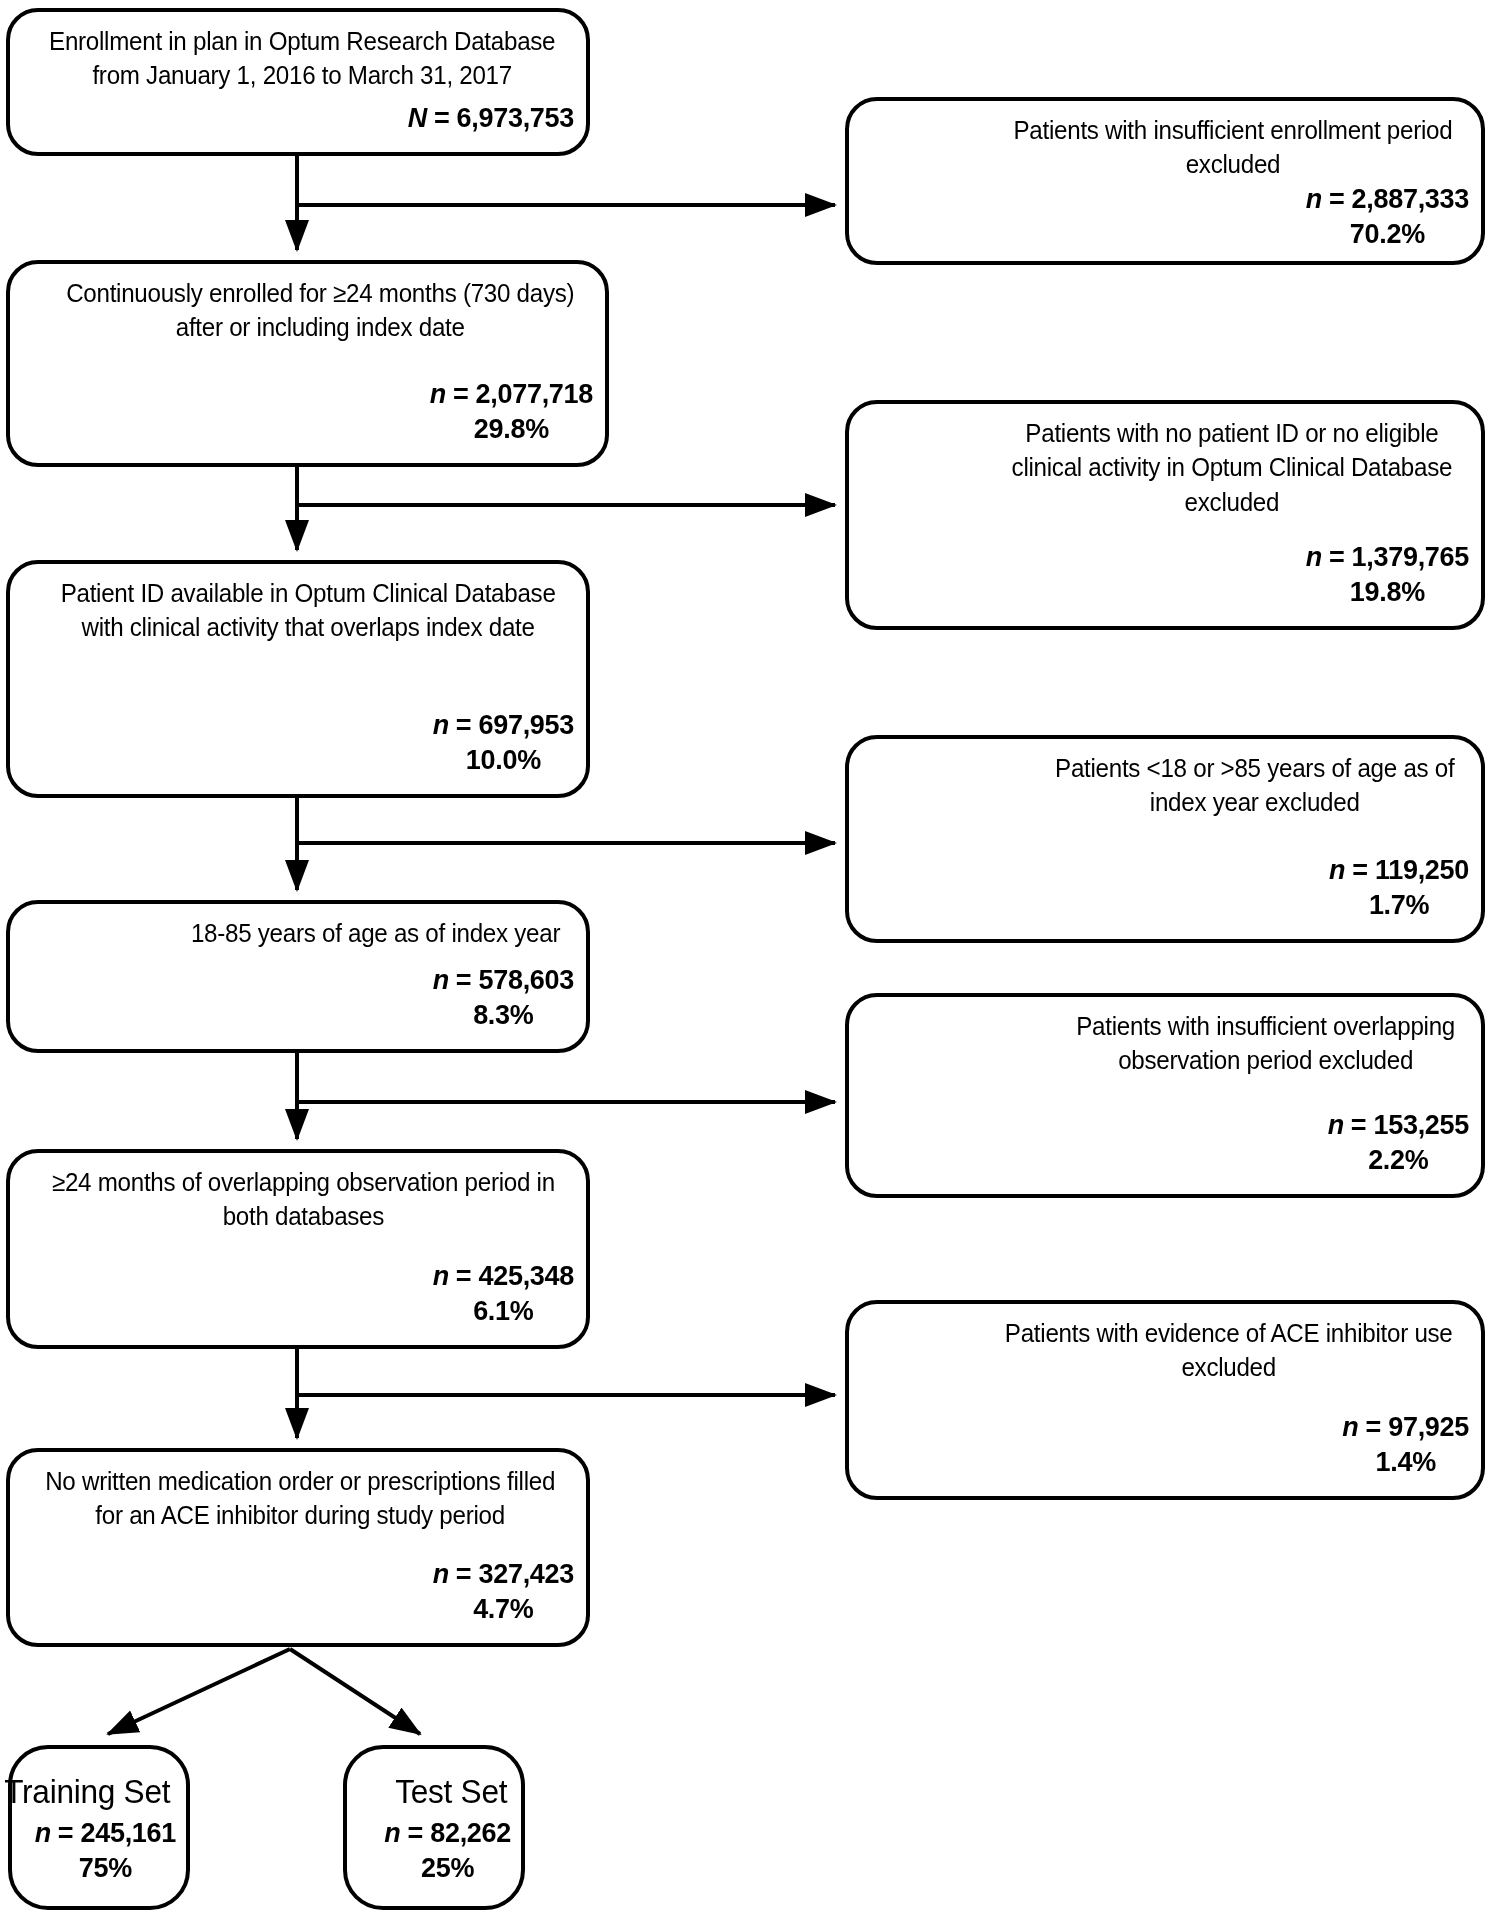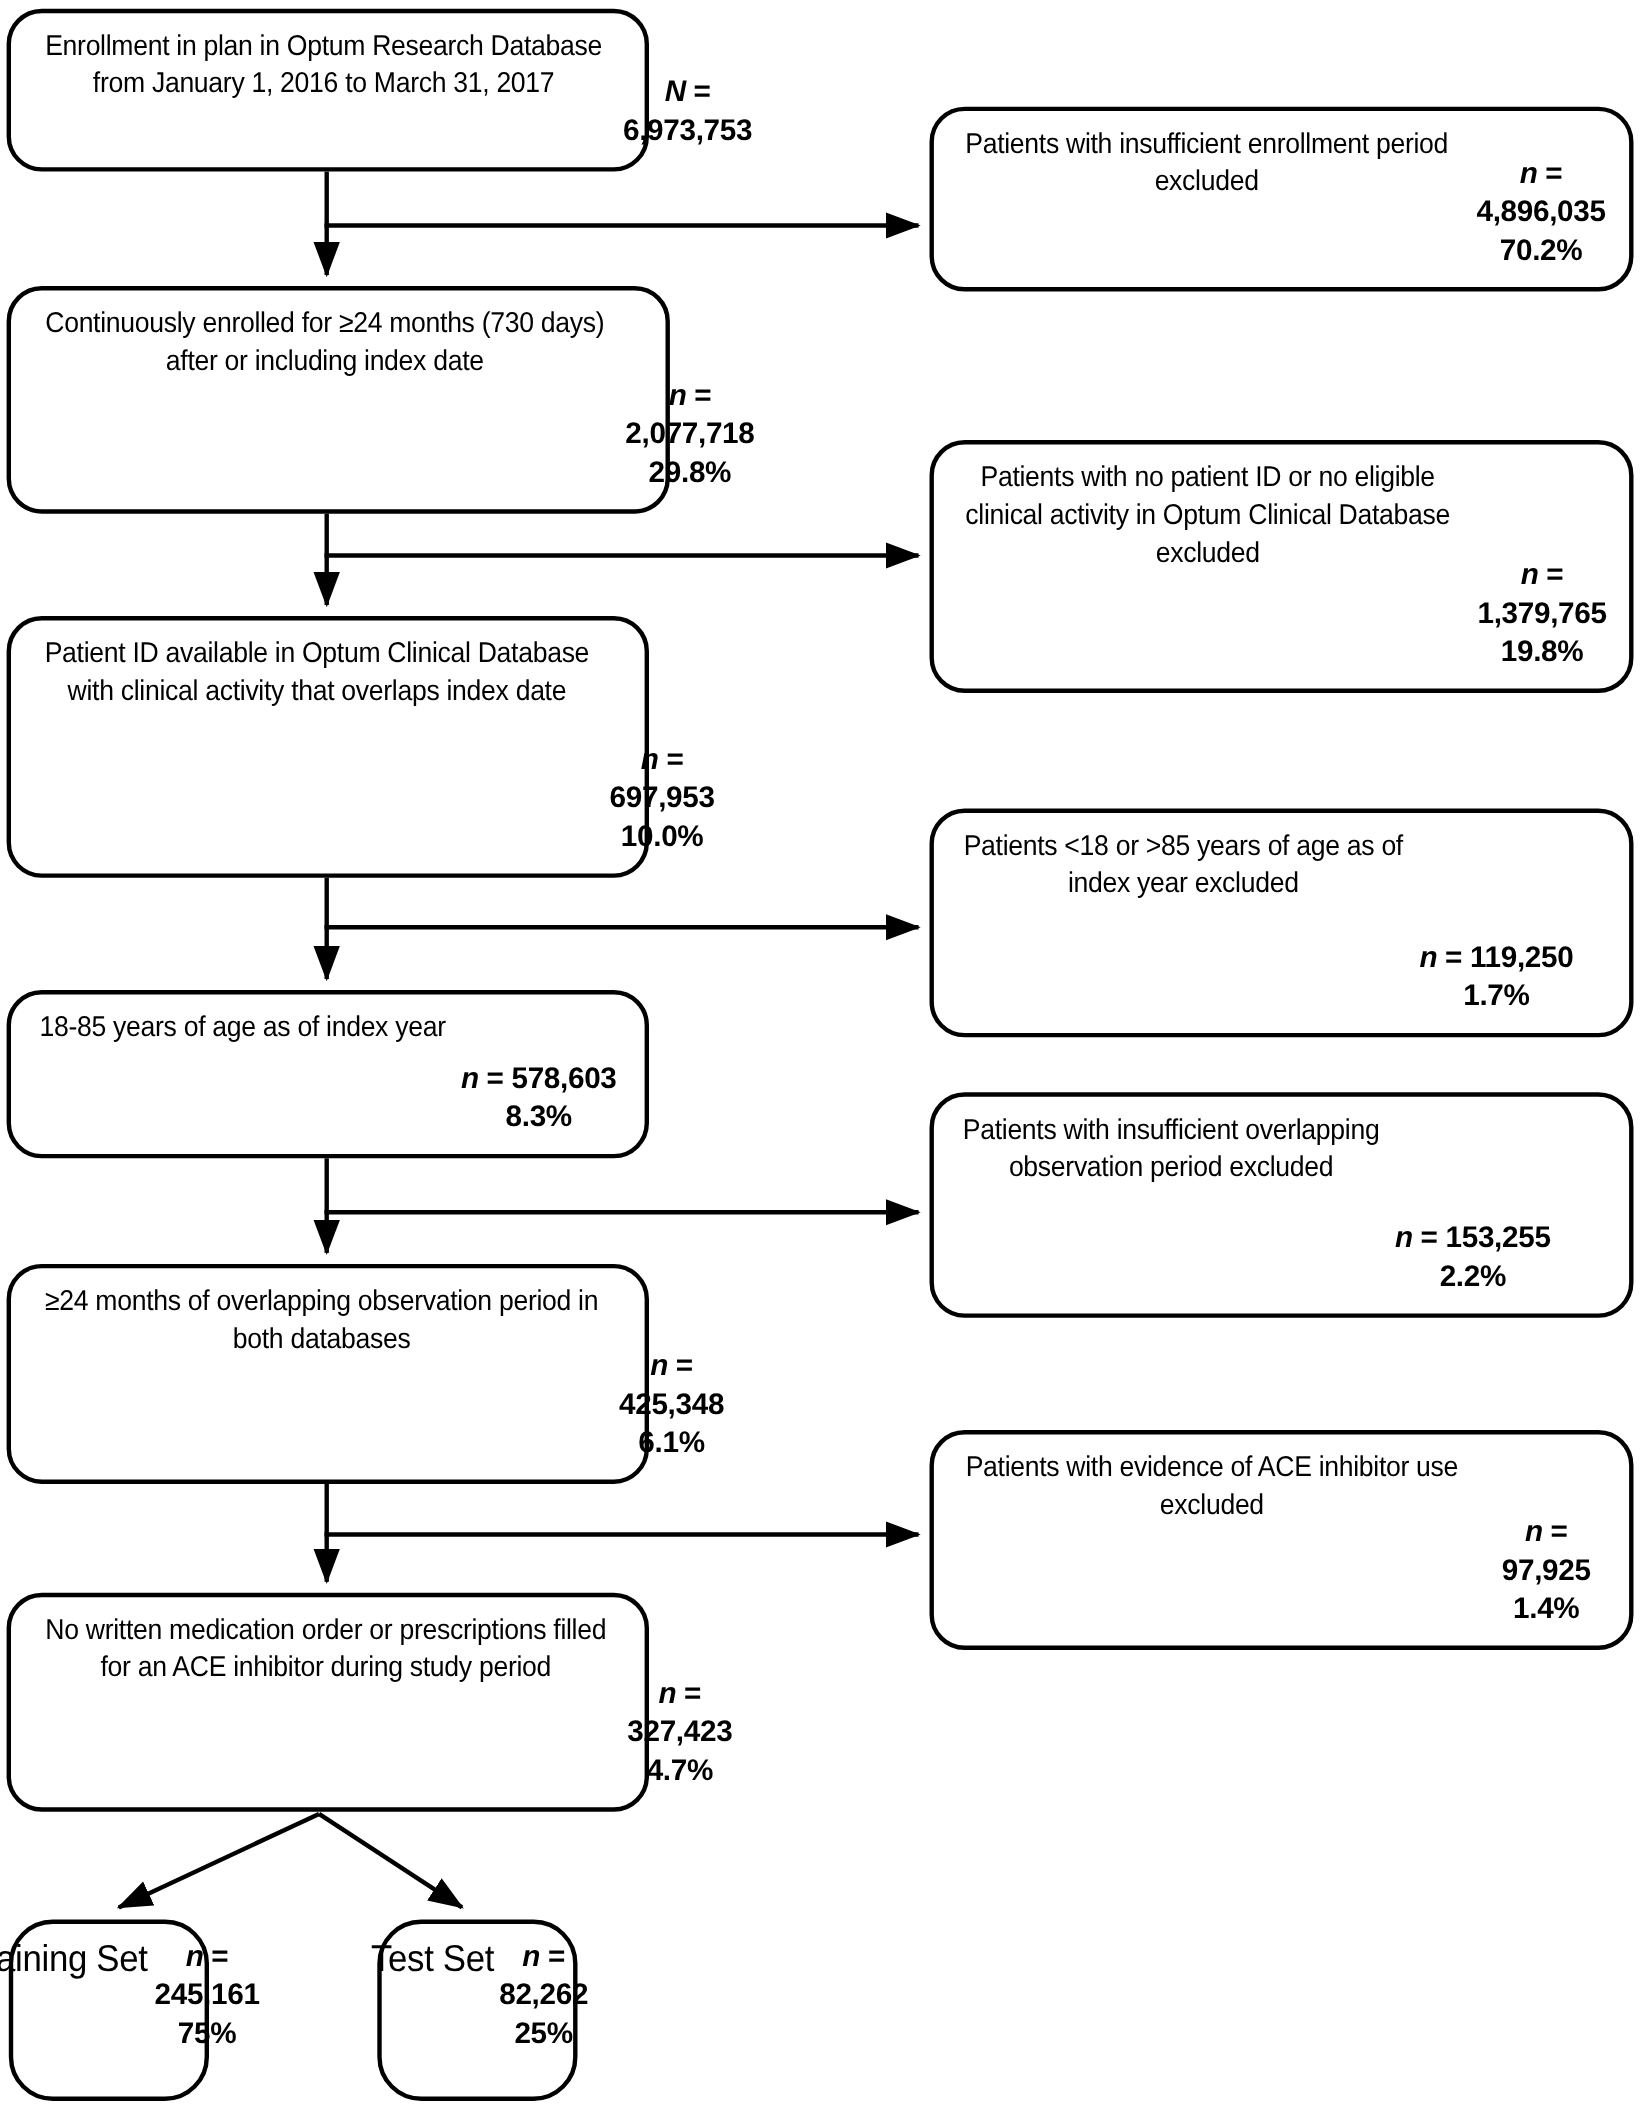--- a/index.html
+++ b/index.html
@@ -19,8 +19,8 @@
     border: 4px solid #000000;
     border-radius: 32px;
     display: flex;
-    flex-direction: row;
-    align-items: flex-start;
+    flex-direction: column;
+    align-items: flex-end;
     text-align: center;
     padding: 12px 12px 16px 12px;
   }

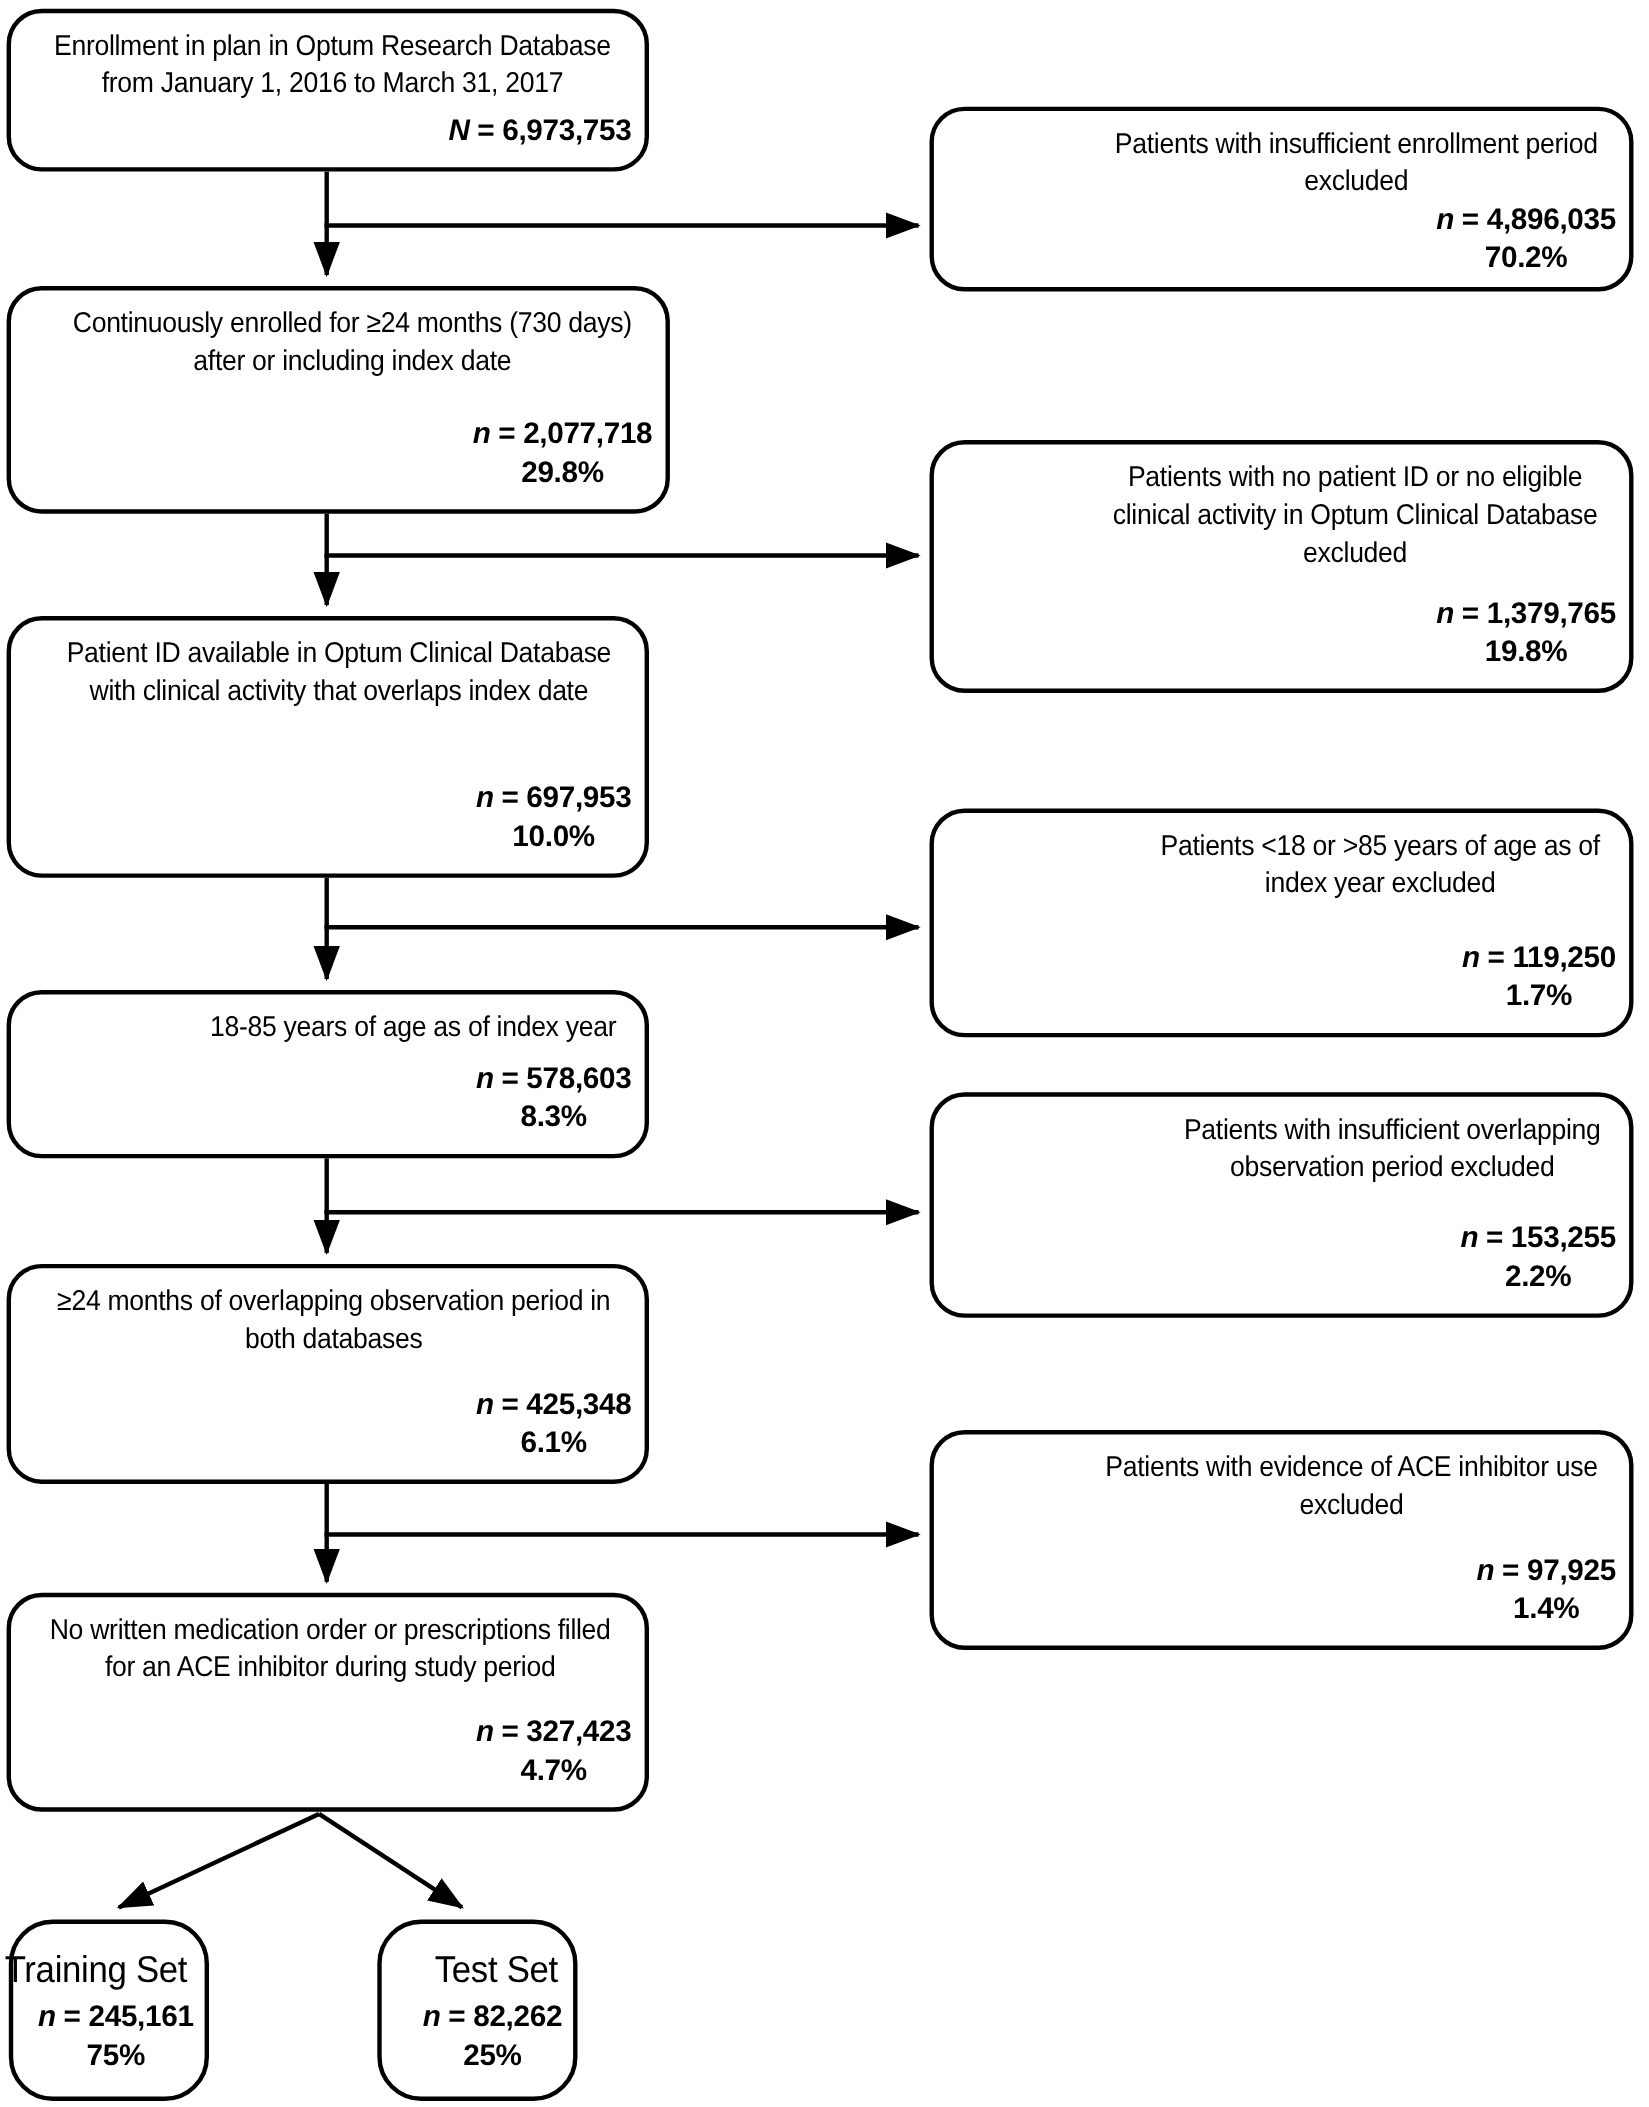--- a/index.html
+++ b/index.html
@@ -152,7 +152,7 @@
       <div class="tline">excluded</div>
     </div>
     <div class="nums">
-      <div><span class="n-label">n</span><span>= 4,896,035</span></div>
+      <div><span class="n-label">n</span><span>= 2,887,333</span></div>
       <div>70.2%</div>
     </div>
   </div>

